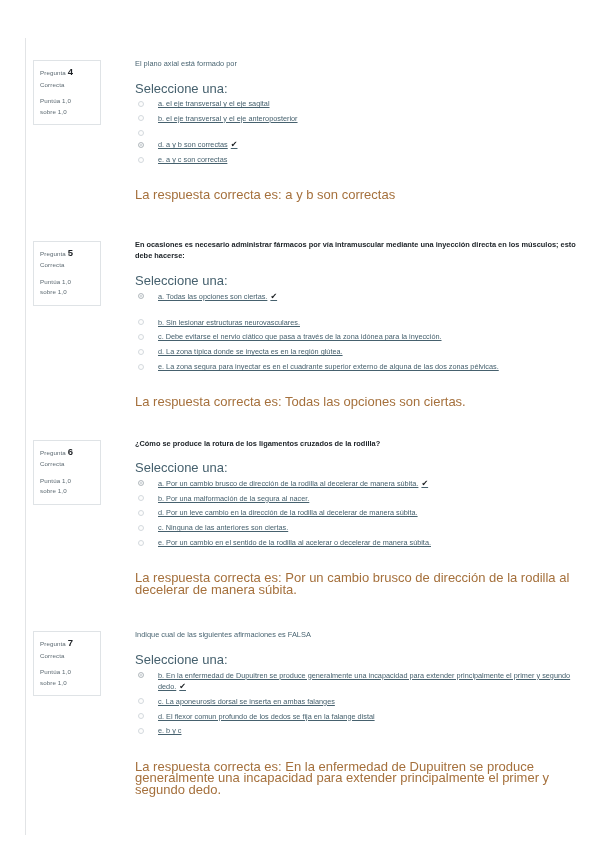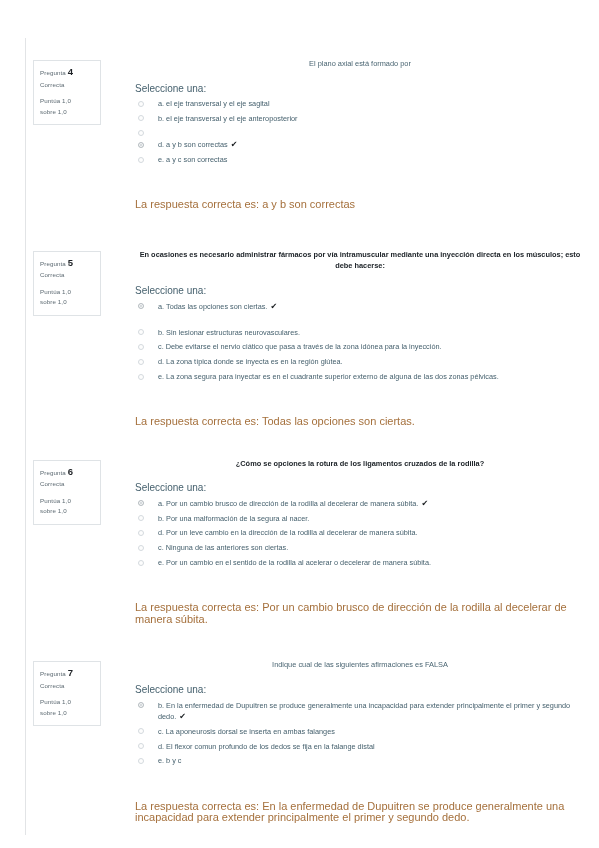--- a/index.html
+++ b/index.html
@@ -82,7 +82,6 @@
     line-height: 11.5px;
     color: #4a6572;
     margin: 0 0 13px 0;
-    text-align: center;
   }
   .qtext.bold {
     font-weight: bold;

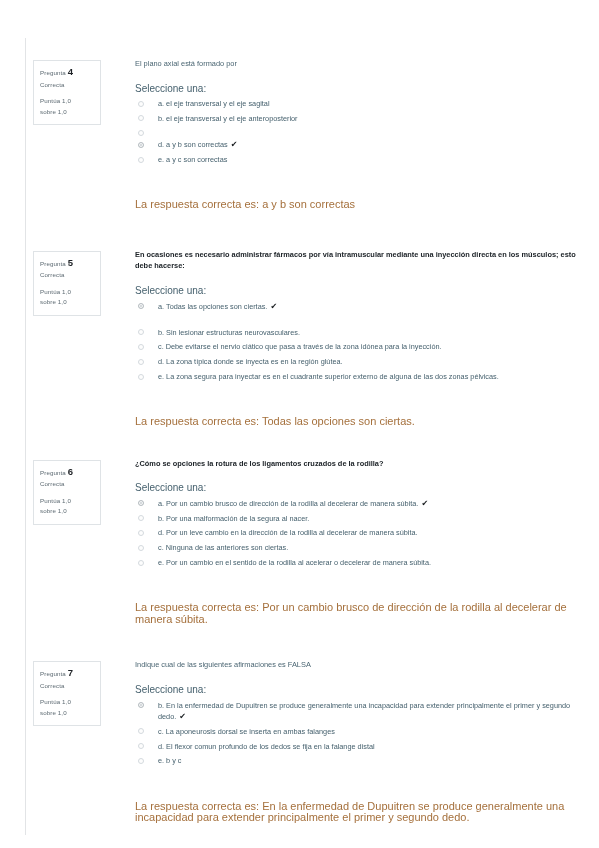--- a/index.html
+++ b/index.html
@@ -88,7 +88,7 @@
     color: #20262b;
   }
   .answer-label {
-    font-size: 10px;
+    font-size: 13px;
     line-height: 11px;
     color: #46616e;
     margin: 0 0 3px 0;

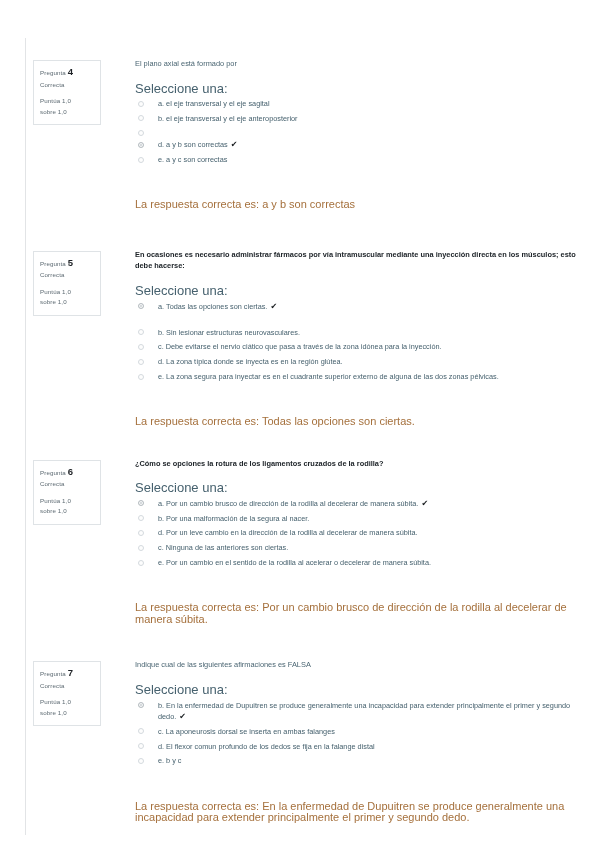--- a/index.html
+++ b/index.html
@@ -106,6 +106,7 @@
     line-height: 11.6px;
     color: #46616e;
     padding: 1.6px 0;
+    text-decoration: underline;
   }
   .option.gap-after {
     padding-bottom: 13px;

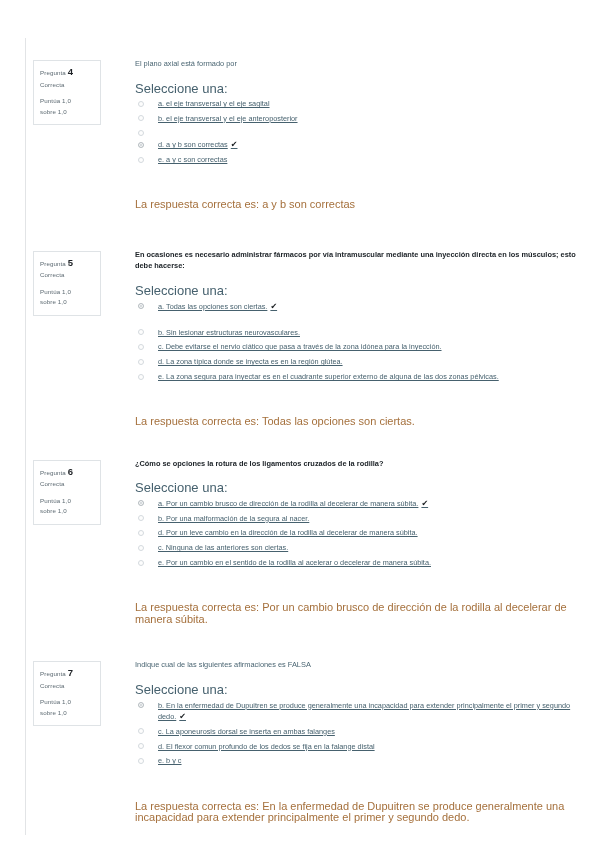--- a/index.html
+++ b/index.html
@@ -137,10 +137,10 @@
   }
 
   .feedback {
-    font-size: 11px;
+    font-size: 13px;
     line-height: 11.6px;
     color: #a5703c;
-    margin: 32px 0 0 0;
+    margin: 22px 0 0 0;
   }
 
   

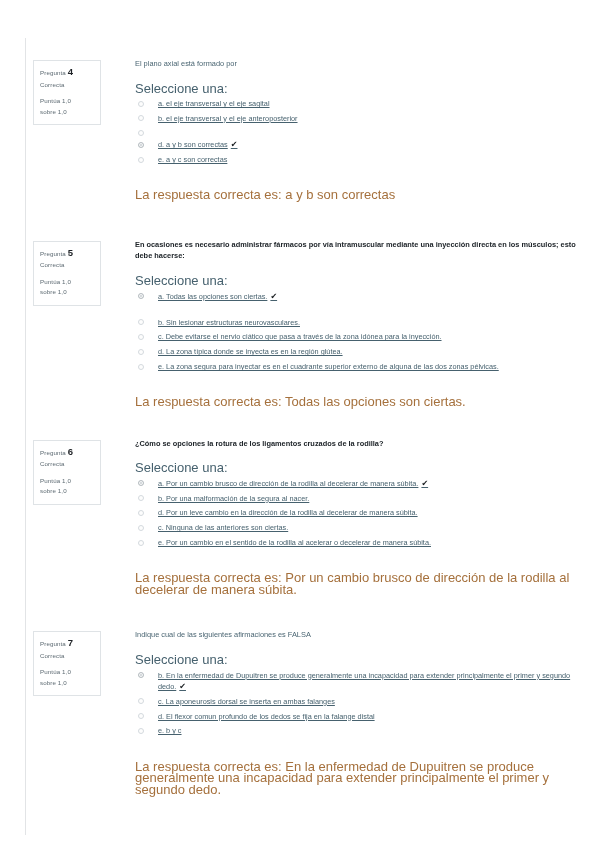--- a/index.html
+++ b/index.html
@@ -238,7 +238,7 @@
       <div class="qinfo-line">sobre 1,0</div>
     </div>
     <div class="qbody">
-      <p class="qtext bold">¿Cómo se opciones la rotura de los ligamentos cruzados de la rodilla?</p>
+      <p class="qtext bold">¿Cómo se produce la rotura de los ligamentos cruzados de la rodilla?</p>
       <p class="answer-label">Seleccione una:</p>
       <ul class="options">
         <li class="option">

